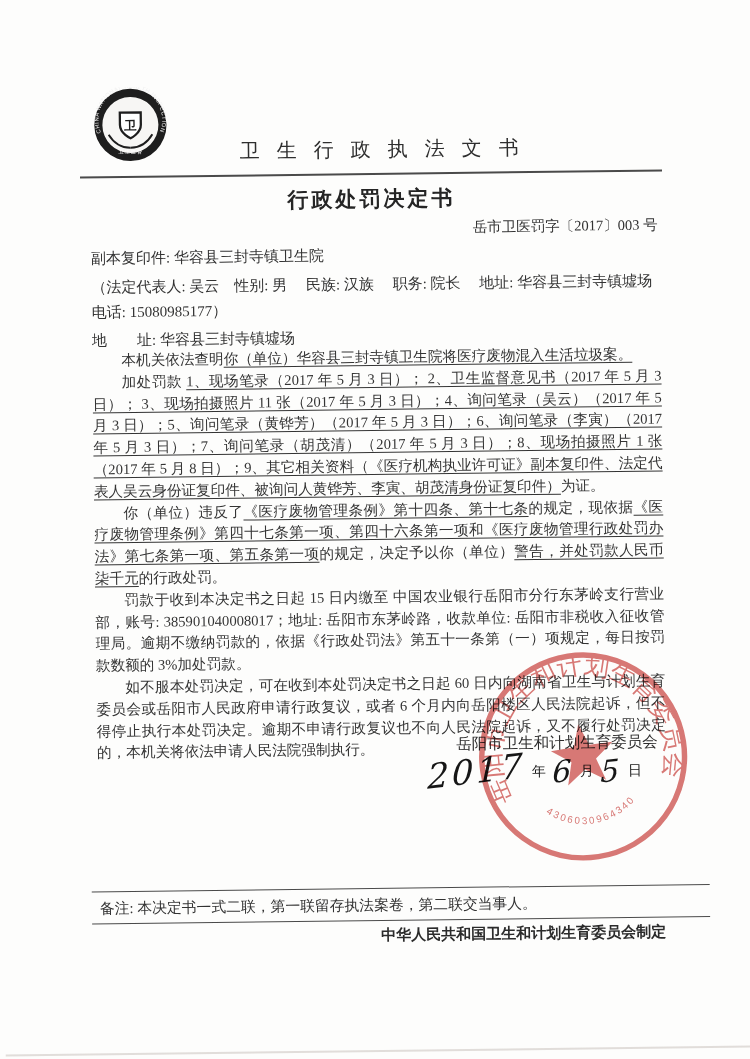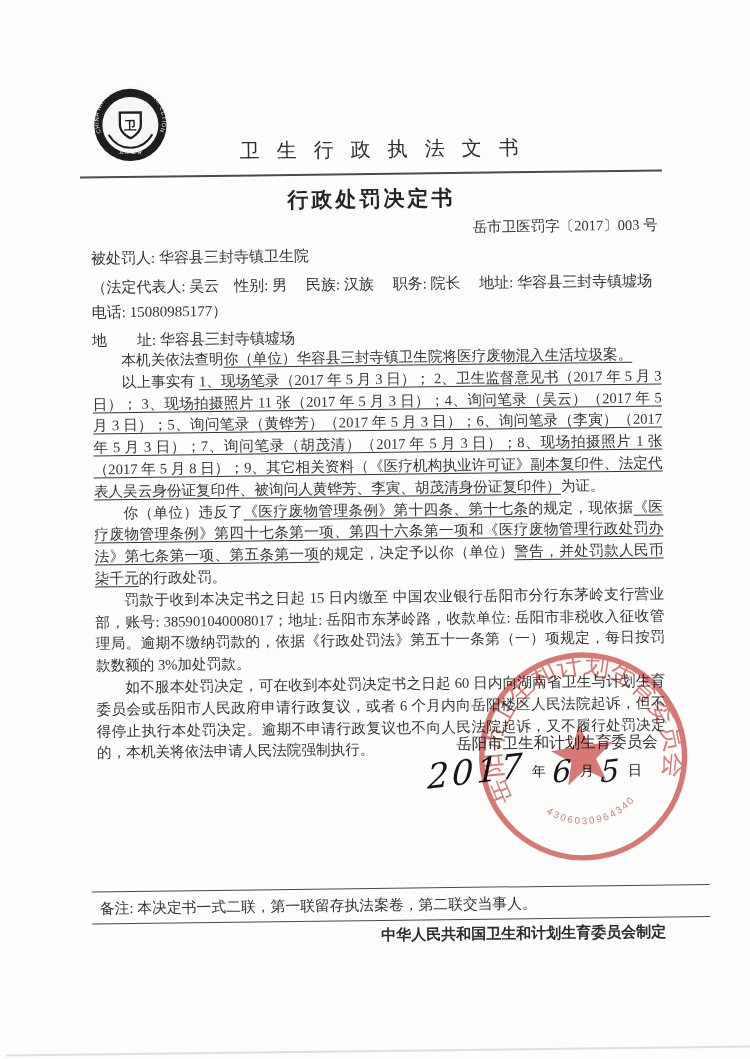--- a/index.html
+++ b/index.html
@@ -73,7 +73,7 @@
 
     <div class="abs info">
       <div class="row1">
-        <span>被处罚人:</span>
+        <span>副本复印件:</span>
         <span>华容县三封寺镇卫生院</span>
       </div>
       <div>（法定代表人: 吴云　性别: 男　 民族: 汉族　 职务: 院长　 地址: 华容县三封寺镇墟场　 电话: 15080985177）</div>

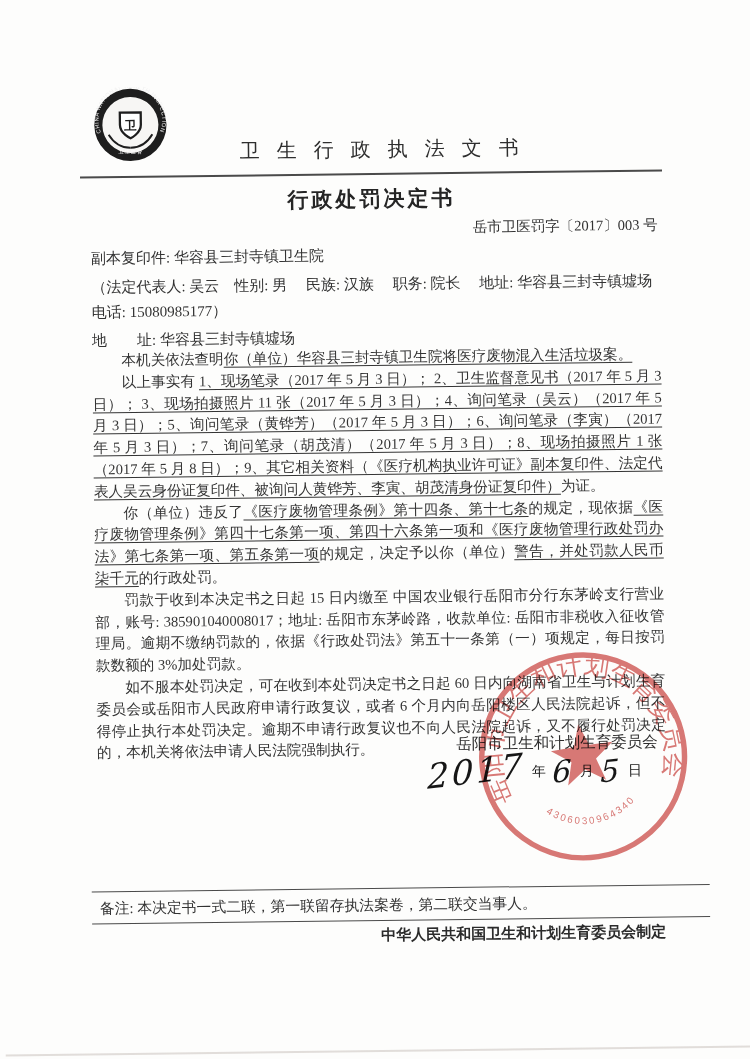--- a/index.html
+++ b/index.html
@@ -85,7 +85,7 @@
 
     <div class="abs body-text">
       <p><span>本机关依法查明</span><span class="u">你（单位）华容县三封寺镇卫生院将医疗废物混入生活垃圾案。</span></p>
-      <p><span>以上事实有 </span><span class="u">1、现场笔录（2017 年 5 月 3 日）；  2、卫生监督意见书（2017 年 5 月 3 日）；  3、现场拍摄照片 11 张（2017 年 5 月 3 日）；4、询问笔录（吴云）（2017 年 5 月 3 日）；5、询问笔录（黄铧芳）（2017 年 5 月 3 日）；6、询问笔录（李寅）（2017 年 5 月 3 日）；7、询问笔录（胡茂清）（2017 年 5 月 3 日）；8、现场拍摄照片 1 张（2017 年 5 月 8 日）；9、其它相关资料（《医疗机构执业许可证》副本复印件、法定代表人吴云身份证复印件、被询问人黄铧芳、李寅、胡茂清身份证复印件）</span><span>为证。</span></p>
+      <p><span>加处罚款 </span><span class="u">1、现场笔录（2017 年 5 月 3 日）；  2、卫生监督意见书（2017 年 5 月 3 日）；  3、现场拍摄照片 11 张（2017 年 5 月 3 日）；4、询问笔录（吴云）（2017 年 5 月 3 日）；5、询问笔录（黄铧芳）（2017 年 5 月 3 日）；6、询问笔录（李寅）（2017 年 5 月 3 日）；7、询问笔录（胡茂清）（2017 年 5 月 3 日）；8、现场拍摄照片 1 张（2017 年 5 月 8 日）；9、其它相关资料（《医疗机构执业许可证》副本复印件、法定代表人吴云身份证复印件、被询问人黄铧芳、李寅、胡茂清身份证复印件）</span><span>为证。</span></p>
       <p><span>你（单位）违反了</span><span class="u">《医疗废物管理条例》第十四条、第十七条</span><span>的规定，现依据</span><span class="u">《医疗废物管理条例》第四十七条第一项、第四十六条第一项和《医疗废物管理行政处罚办法》第七条第一项、第五条第一项</span><span>的规定，决定予以你（单位）</span><span class="u">警告，并处罚款人民币柒千元</span><span>的行政处罚。</span></p>
       <p><span>罚款于收到本决定书之日起 15 日内缴至 中国农业银行岳阳市分行东茅岭支行营业部，账号: 385901040008017；地址: 岳阳市东茅岭路，收款单位: 岳阳市非税收入征收管理局。逾期不缴纳罚款的，依据《行政处罚法》第五十一条第（一）项规定，每日按罚款数额的 3%加处罚款。</span></p>
       <p><span>如不服本处罚决定，可在收到本处罚决定书之日起 60 日内向湖南省卫生与计划生育委员会或岳阳市人民政府申请行政复议，或者 6 个月内向岳阳楼区人民法院起诉，但不得停止执行本处罚决定。逾期不申请行政复议也不向人民法院起诉，又不履行处罚决定的，本机关将依法申请人民法院强制执行。</span></p>

